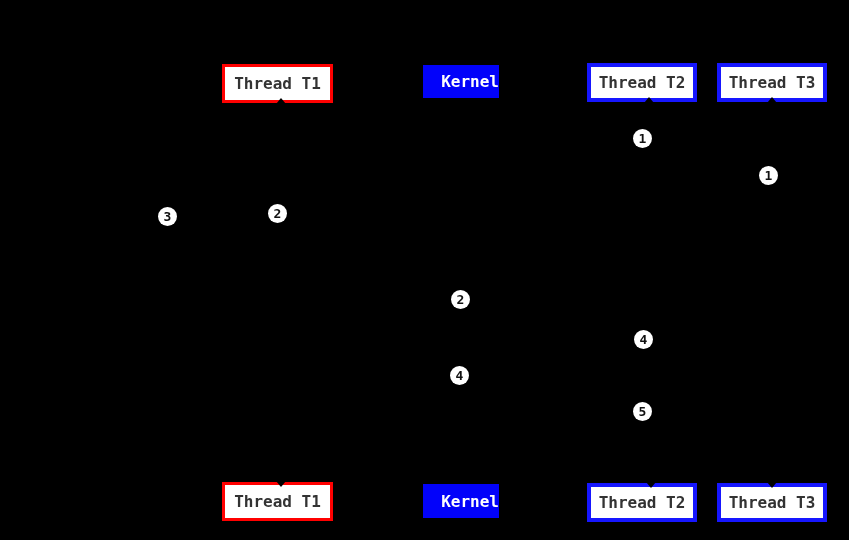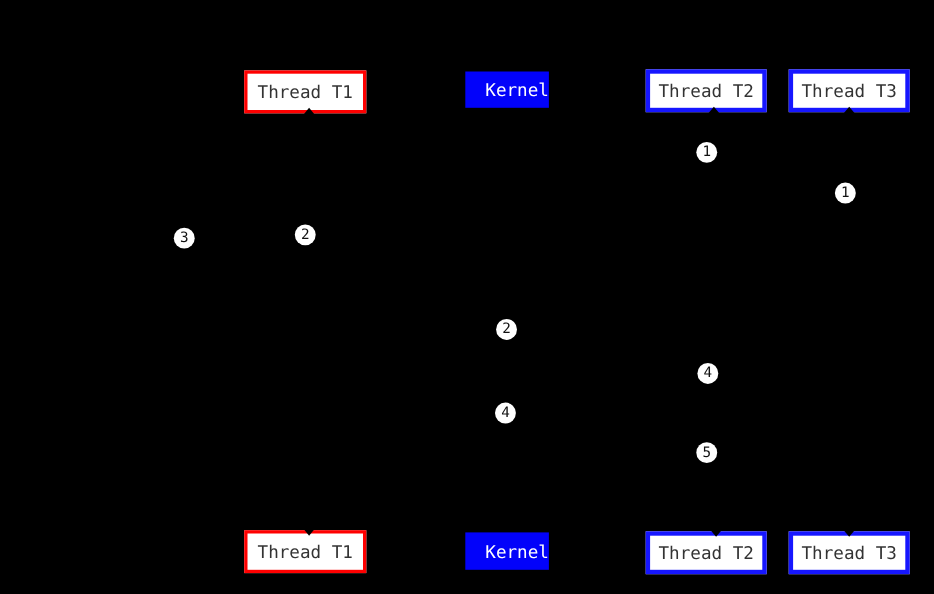--- a/index.html
+++ b/index.html
@@ -14,6 +14,7 @@
     background: var(--background, #000);
     overflow: hidden;
     font-family: "DejaVu Sans Mono", monospace;
+    font-weight: bold;
   }
   .node {
     position: absolute;

